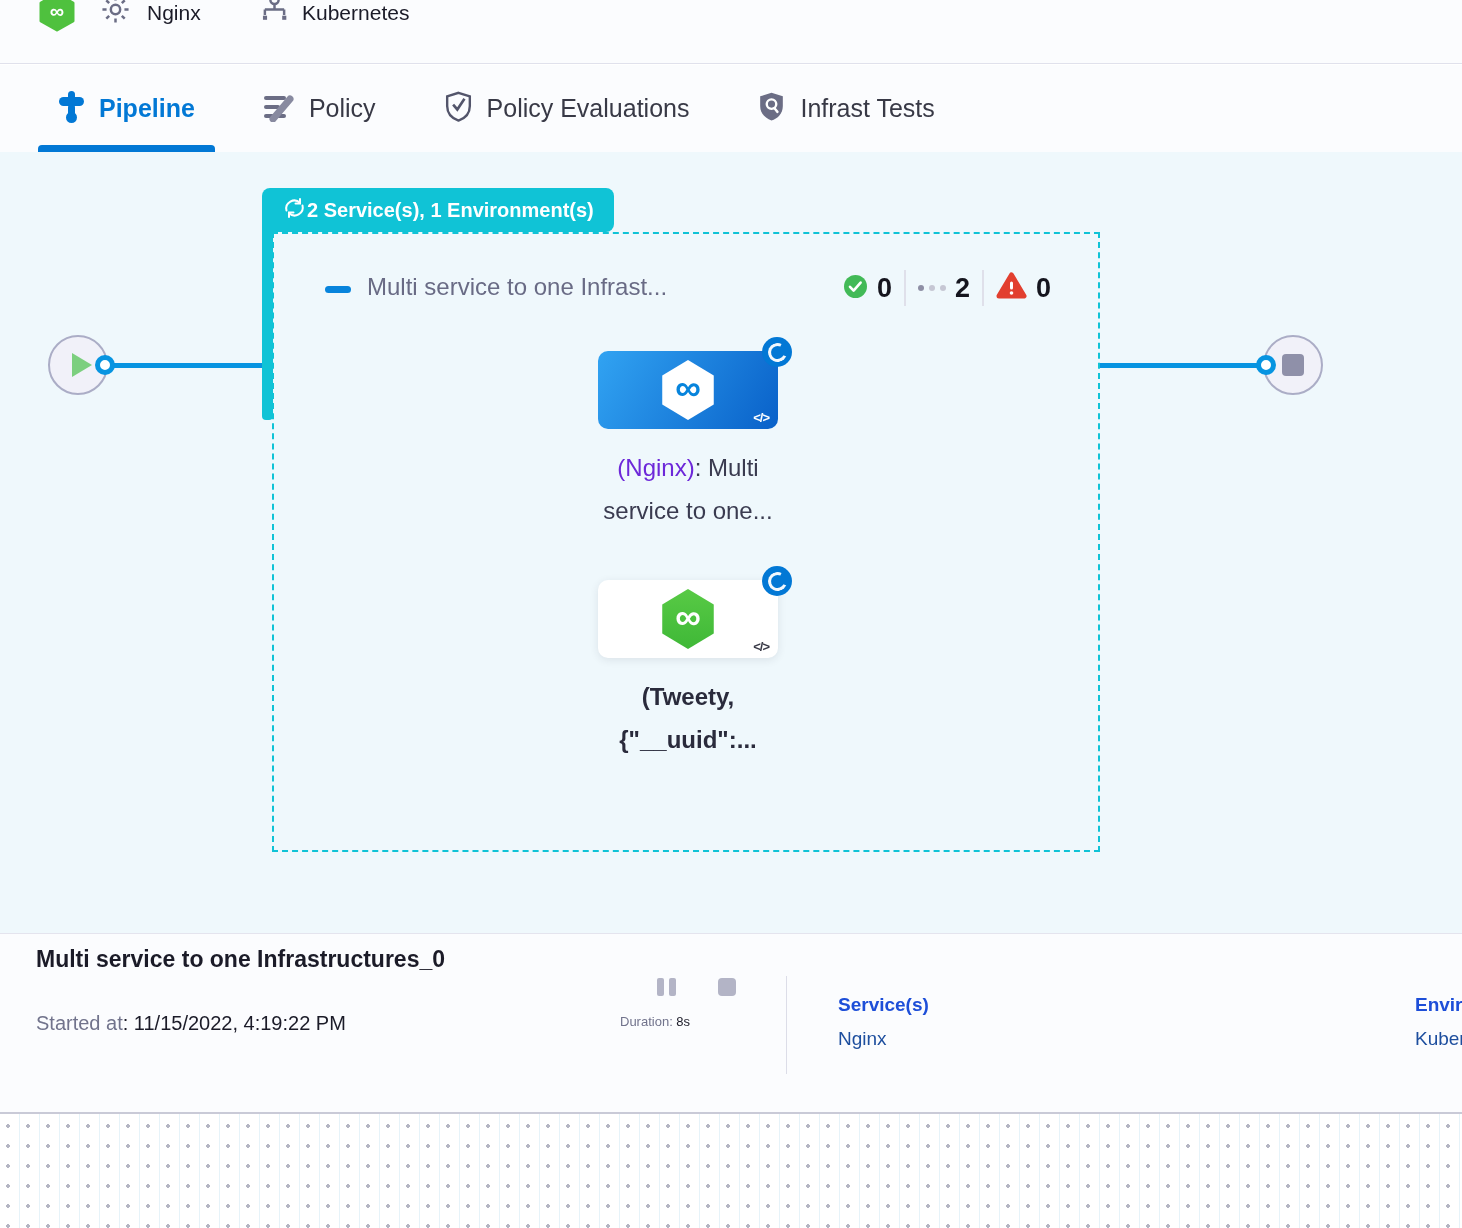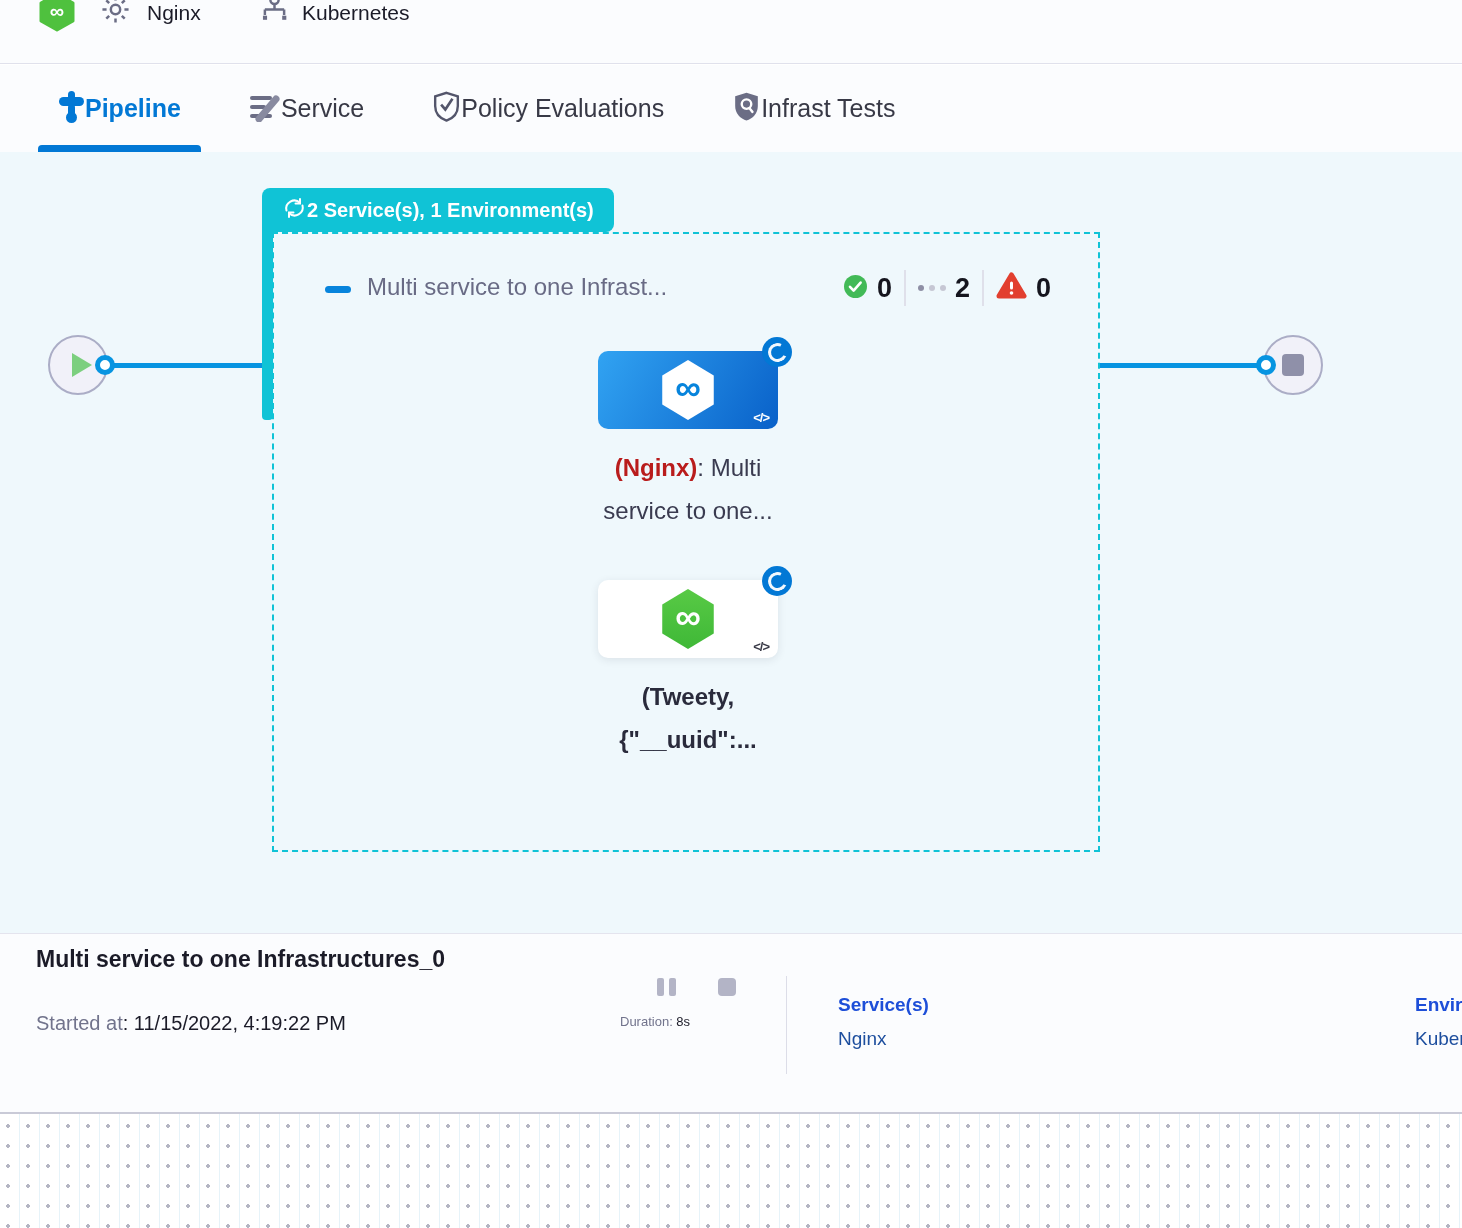--- a/index.html
+++ b/index.html
@@ -17,7 +17,7 @@
 
   
   .tabbar { position:absolute; left:0; top:65px; width:100%; height:87px; background:#FBFCFE; display:flex; align-items:center; padding-left:38px; }
-  .tab { position:relative; height:100%; display:flex; align-items:center; padding:0 20px; cursor:pointer; }
+  .tab { position:relative; height:100%; display:flex; align-items:center; gap:14px; padding:0 20px; cursor:pointer; }
   .tab + .tab { margin-left:28px; }
   .tab .tab-label { font-size:25px; font-weight:500; color:#383946; }
   .tab.active .tab-label { color:#0278D5; font-weight:700; }

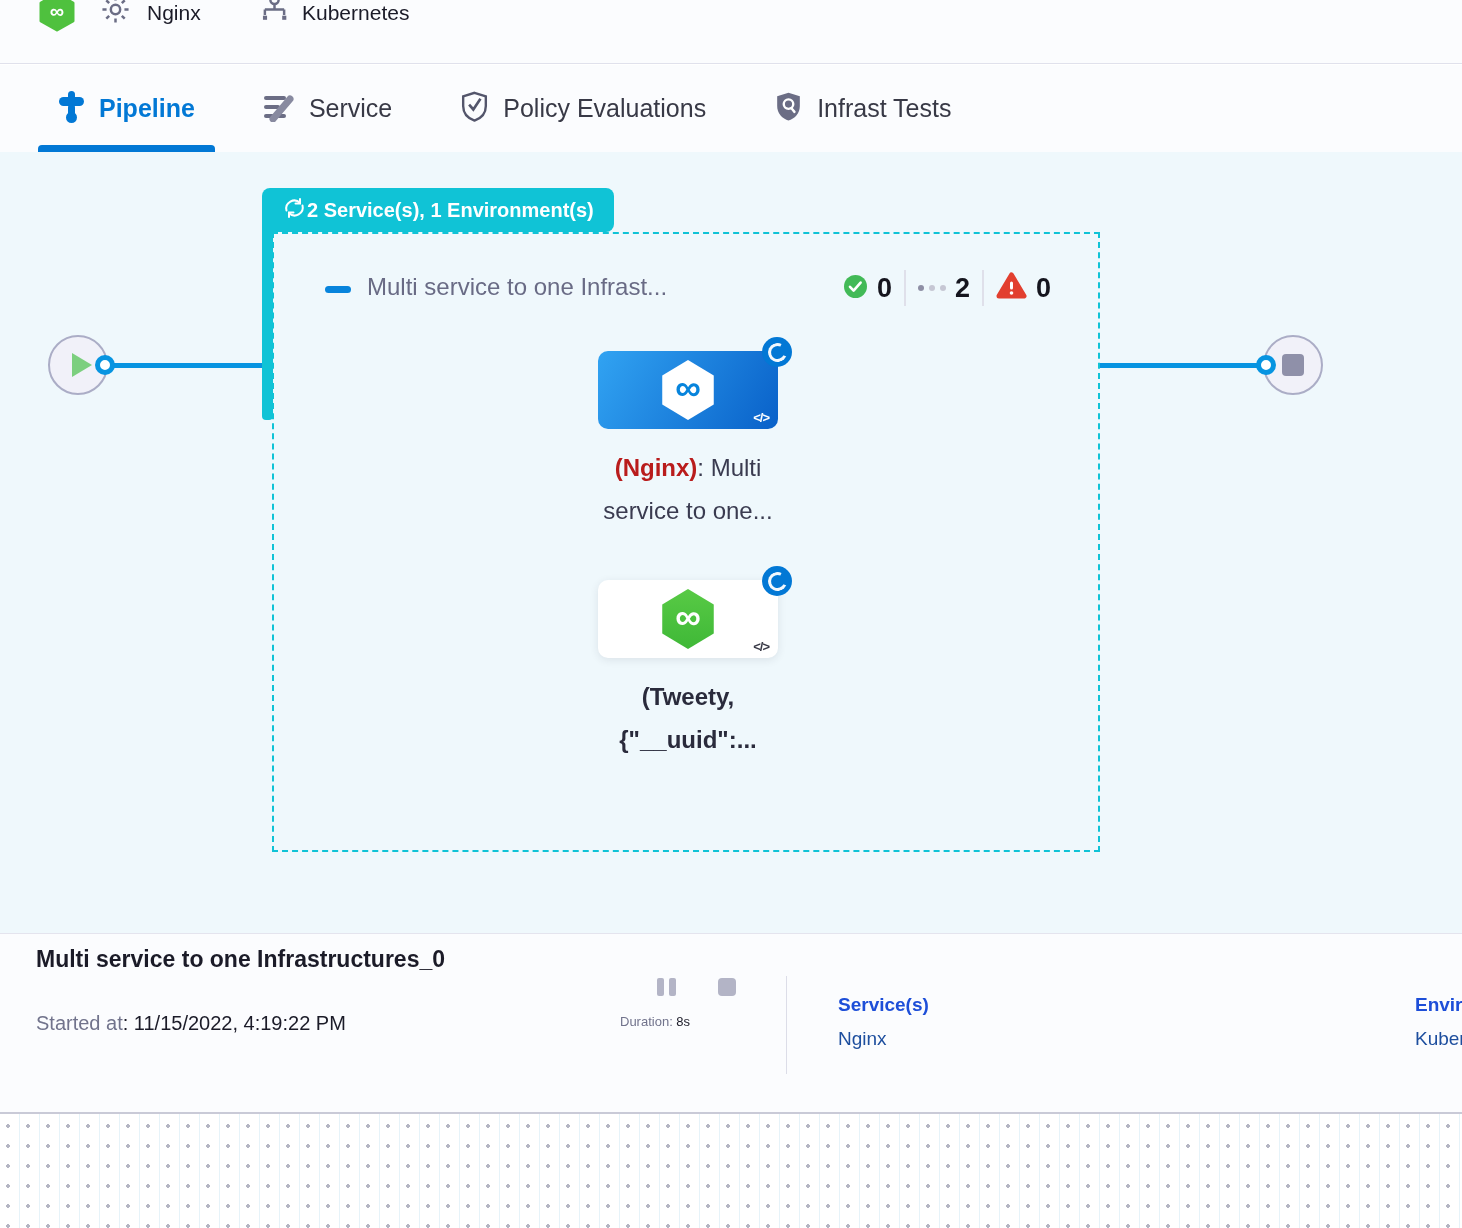--- a/index.html
+++ b/index.html
@@ -155,7 +155,7 @@
           <path d="M10 27 L27 7" stroke="#888AA0" stroke-width="7" stroke-linecap="round"></path>
         </svg>
       </span>
-      <span class="tab-label">Service</span>
+      <span class="tab-label">Policy</span>
     </div>
     <div class="tab">
       <span>

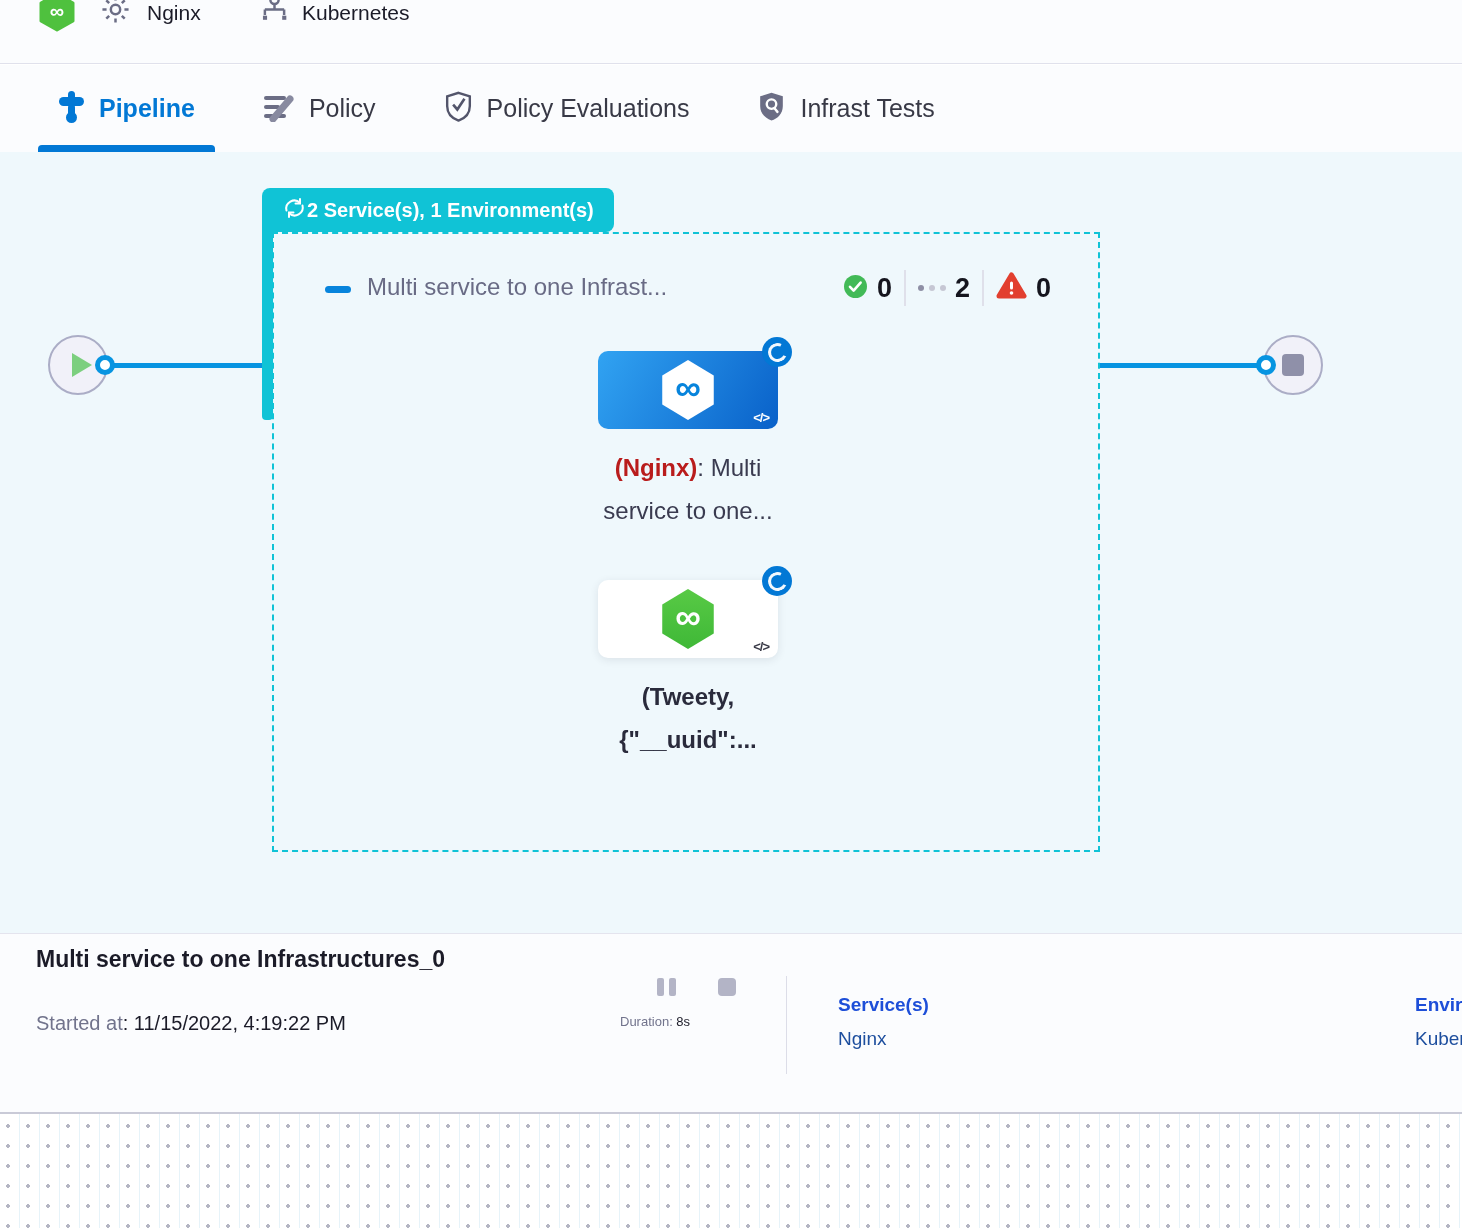--- a/index.html
+++ b/index.html
@@ -61,7 +61,7 @@
   .loader .ring { width:19px; height:19px; border-radius:50%; border:3px solid rgba(255,255,255,.95); border-top-color:transparent; transform:rotate(70deg); }
 
   .node-label { position:absolute; width:260px; text-align:center; font-size:24px; line-height:43px; color:#3A3B50; }
-  .node-label b { color:#b91c1c; font-weight:700; }
+  .node-label b { color:#6d28d9; font-weight:400; }
   .label-1 { left:558px; top:294px; }
   .label-2 { left:558px; top:523px; font-weight:700; color:#2A2B3C; }
 

